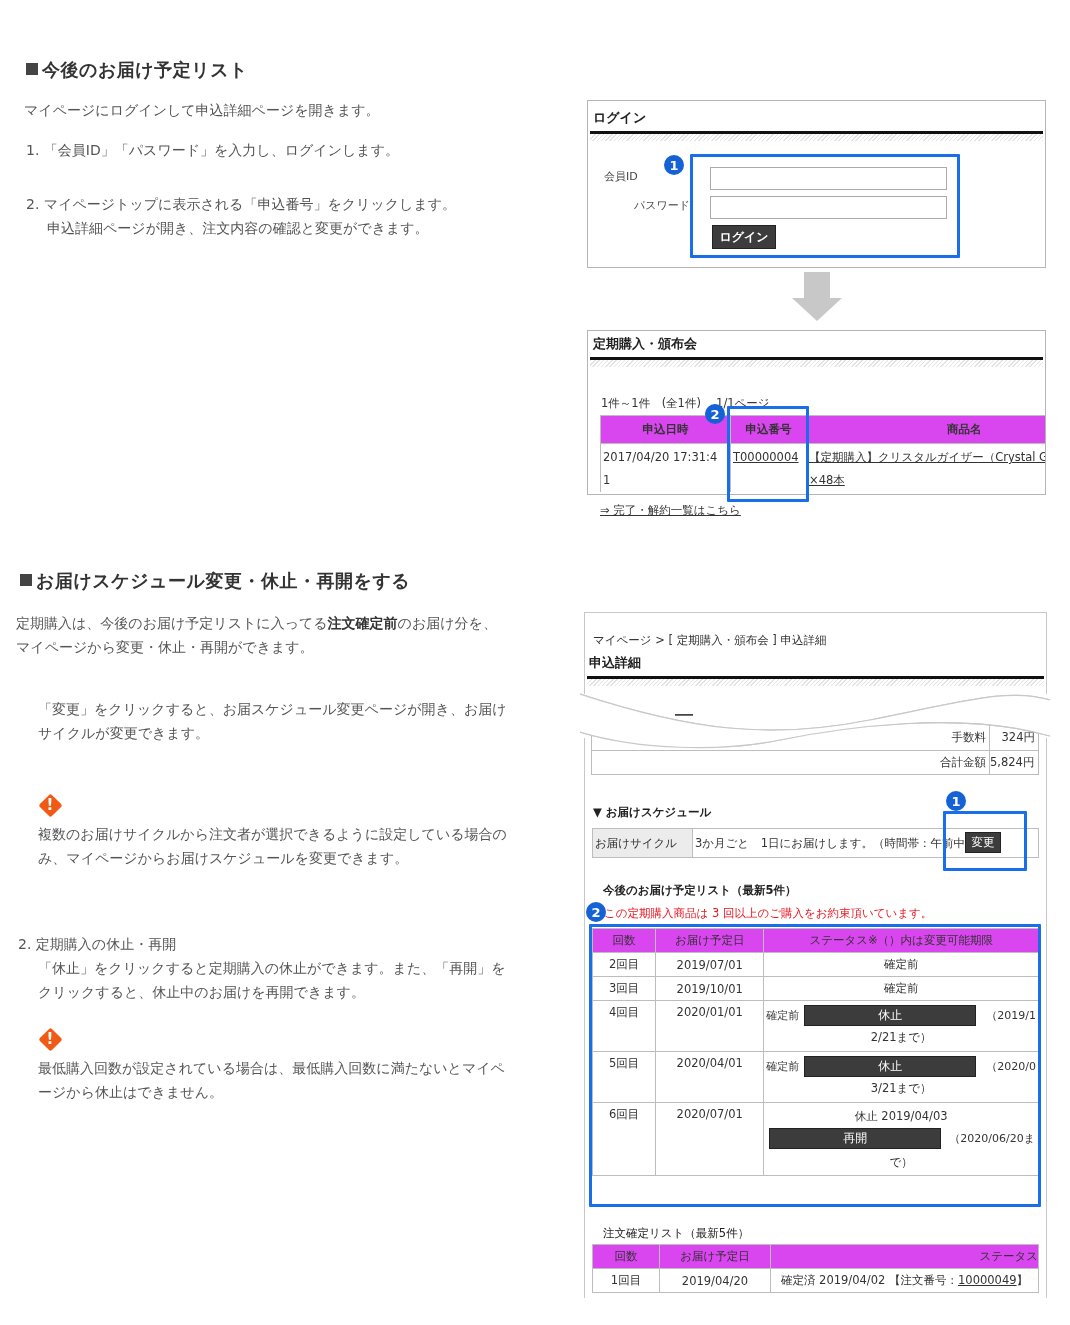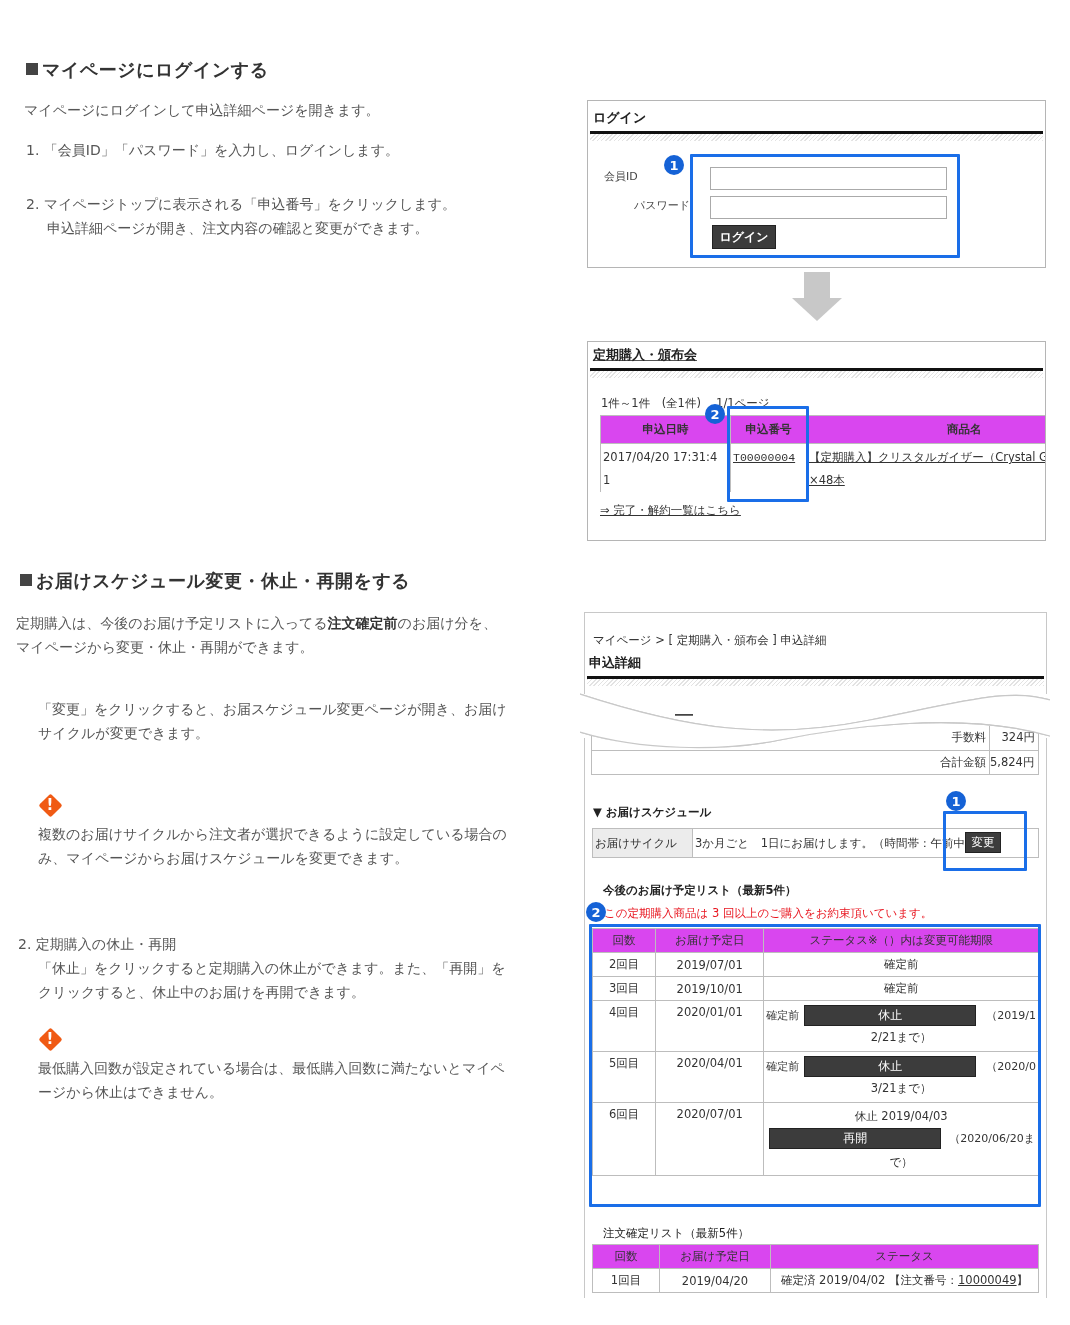--- a/index.html
+++ b/index.html
@@ -48,7 +48,7 @@
 <body>
 
 <div class="abs section-title" style="left:26px; top:58px;">
-  <span class="sq"></span><span>マイページにログインする</span>
+  <span class="sq"></span><span>今後のお届け予定リスト</span>
 </div>
 <div class="abs para" style="left:24px; top:98px;">マイページにログインして申込詳細ページを開きます。</div>
 <div class="abs para" style="left:26px; top:138px;">

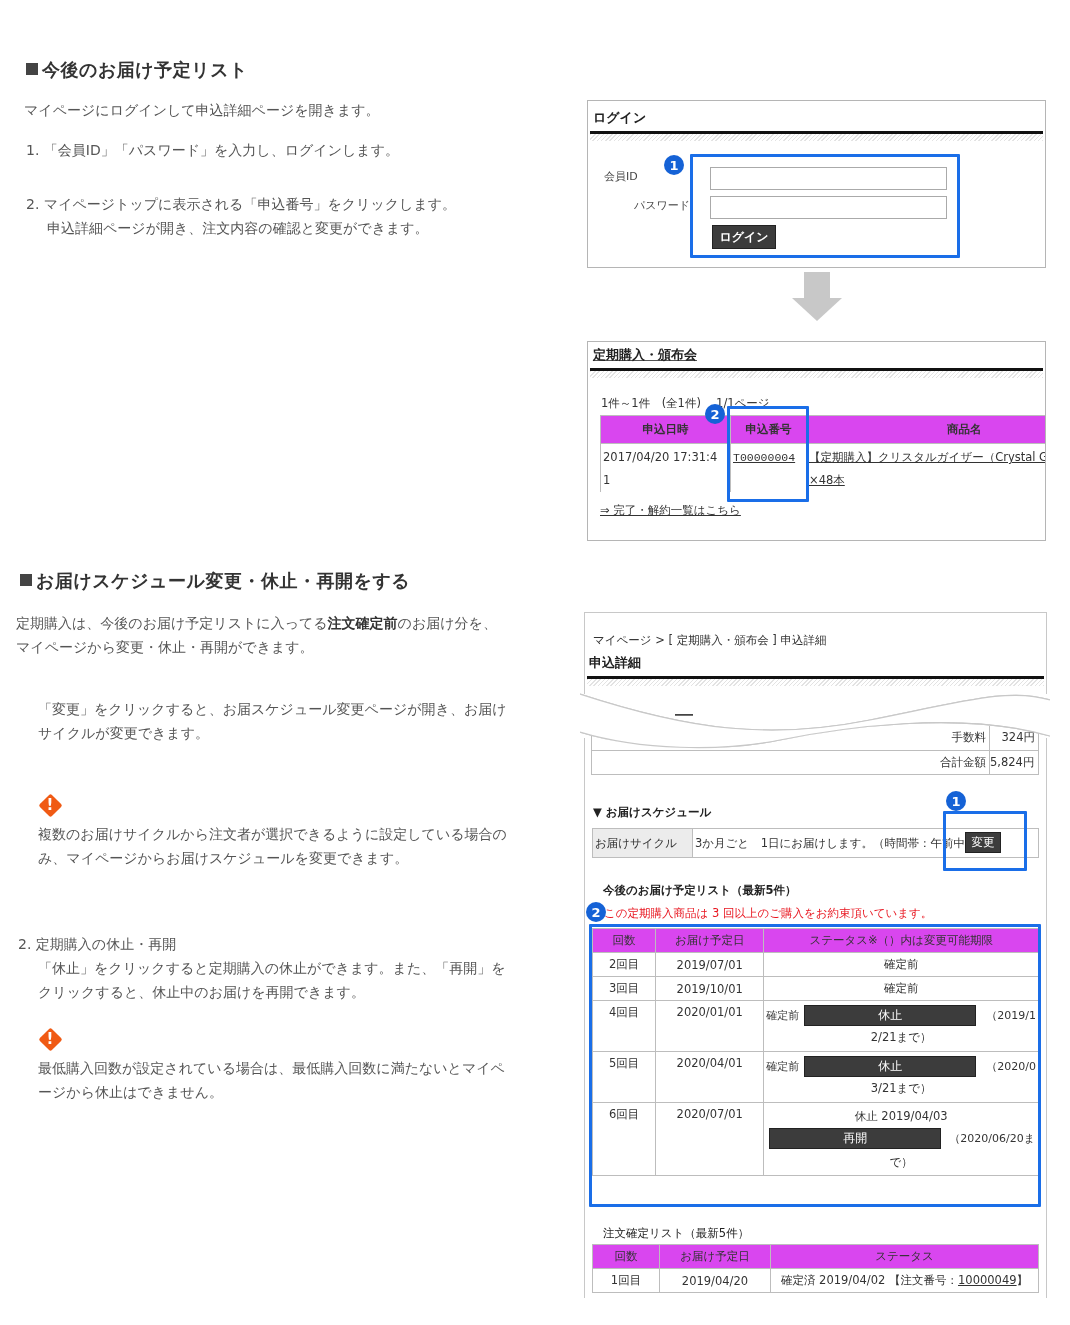--- a/index.html
+++ b/index.html
@@ -78,7 +78,7 @@
   <div class="arrow-head"></div>
 </div>
 
-<div class="abs panel" style="left:587px; top:341px; width:459px; height:200px;text-decoration:underline;">
+<div class="abs panel" style="left:587px; top:330px; width:459px; height:165px;">
   <div class="panel-head" style="padding-top:4px;">定期購入・頒布会</div>
   <div class="bar"></div>
   <div class="hatch"></div>

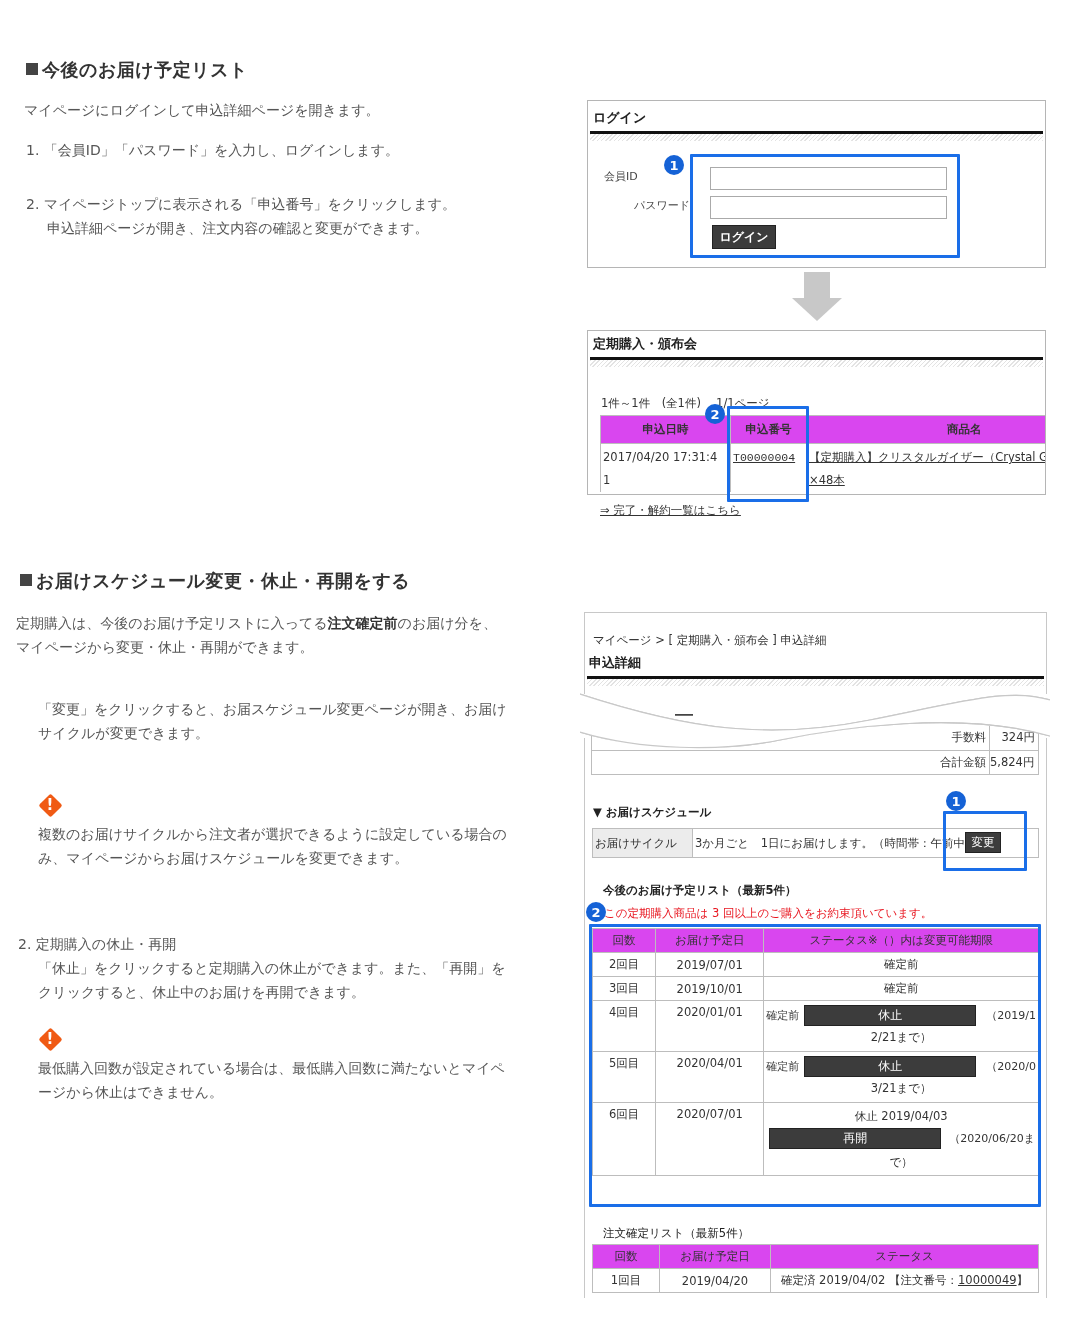--- a/index.html
+++ b/index.html
@@ -97,7 +97,7 @@
         <div>2017/04/20 17:31:4</div>
         <div>1</div>
       </td>
-      <td style="padding:2px 2px; line-height:23px;font-family:Liberation Mono, monospace;">
+      <td style="padding:2px 2px; line-height:23px;">
         <span class="link">T00000004</span>
       </td>
       <td style="padding:2px 2px; line-height:23px; white-space:nowrap;">

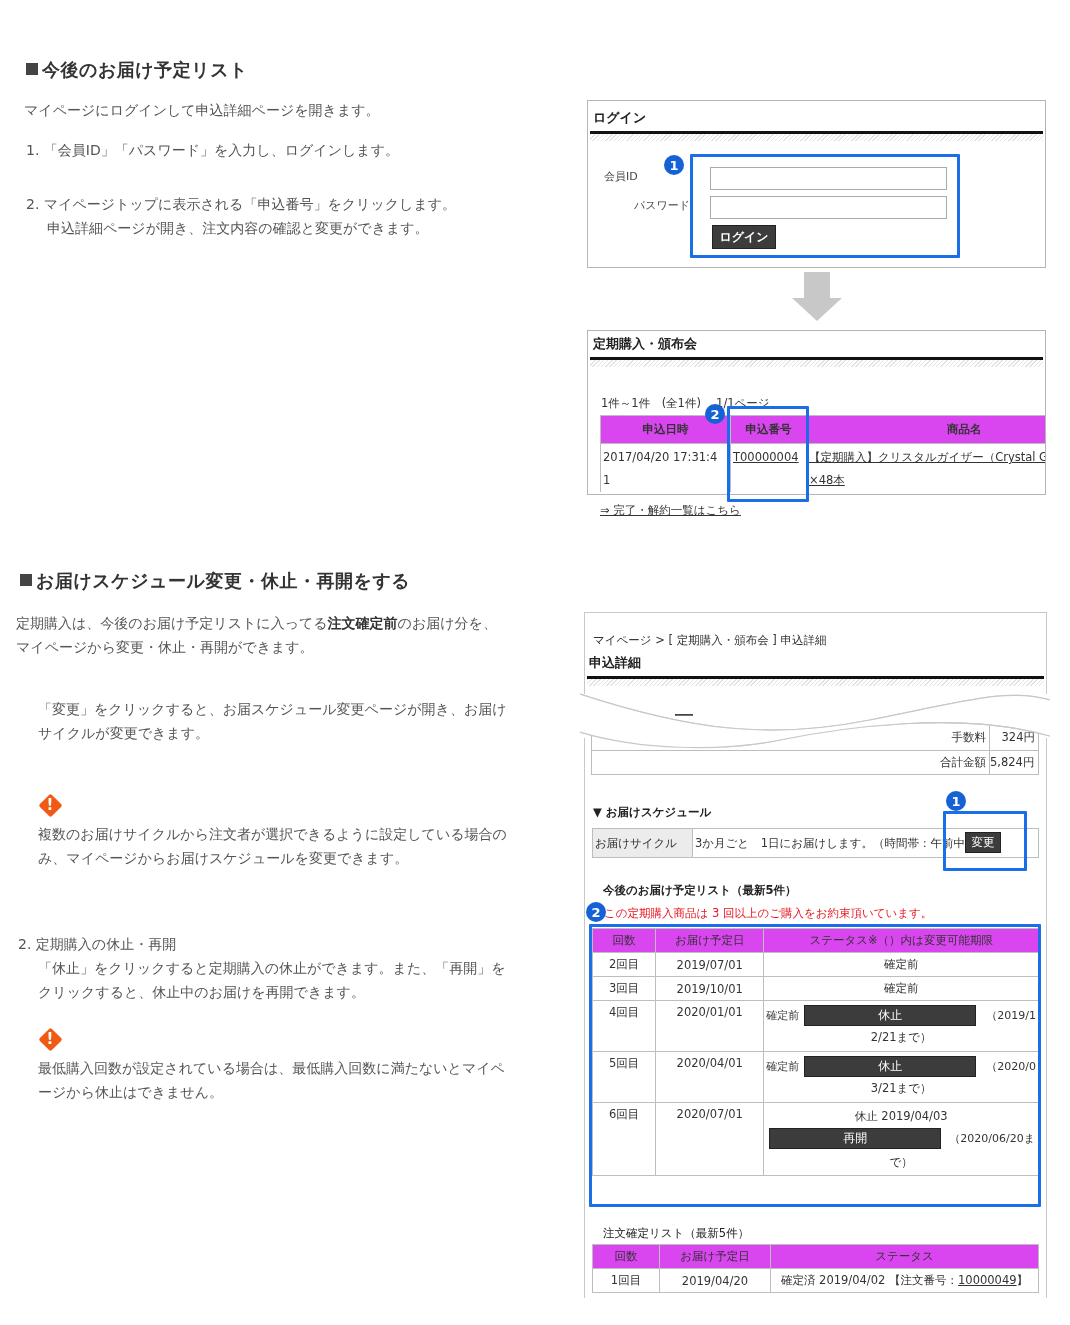--- a/index.html
+++ b/index.html
@@ -270,7 +270,7 @@
         <tr style="height:24px;">
       <th style="width:67px; font-weight:normal;">回数</th>
       <th style="width:111px; font-weight:normal;">お届け予定日</th>
-      <th style="font-weight:normal;">ステータス</th>
+      <th style="font-weight:normal;text-align:right;">ステータス</th>
     </tr>
     <tr style="height:24px;">
       <td class="center">1回目</td>

